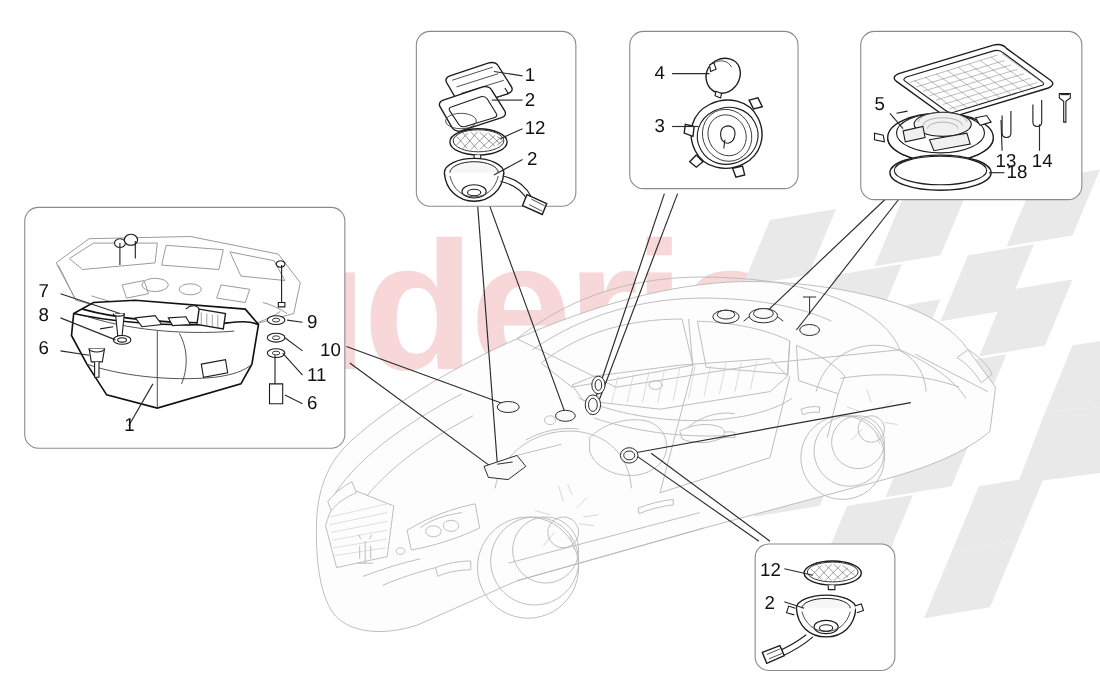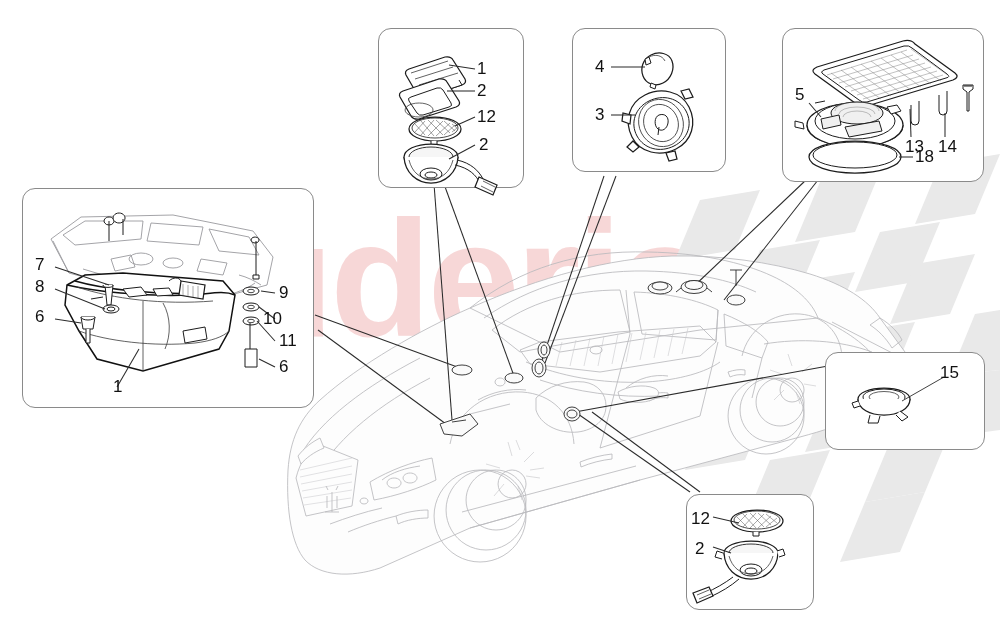--- a/index.html
+++ b/index.html
@@ -484,7 +484,7 @@
     <div class="lbl" style="left:12px;top:118px;">6</div>
     <div class="lbl" style="left:90px;top:188px;">1</div>
     <div class="lbl" style="left:256px;top:94px;">9</div>
-    <div class="lbl" style="left:240px;top:120px;">10</div>
+    <div class="lbl" style="left:268px;top:120px;">10</div>
     <div class="lbl" style="left:256px;top:142px;">11</div>
     <div class="lbl" style="left:256px;top:168px;">6</div>
   </div>

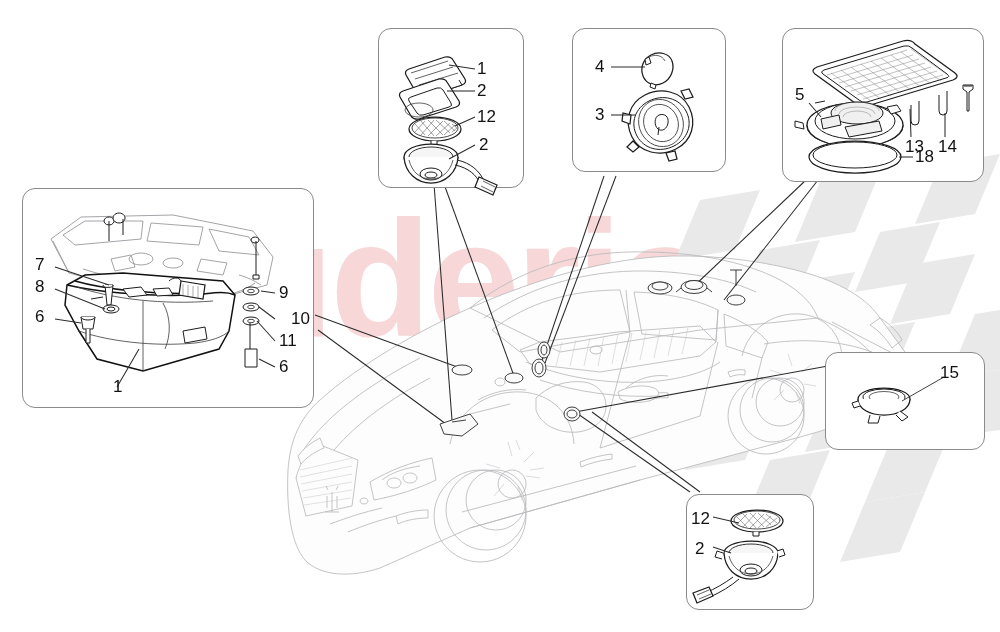--- a/index.html
+++ b/index.html
@@ -489,21 +489,6 @@
     <div class="lbl" style="left:256px;top:168px;">6</div>
   </div>
 
-  <div class="callout" style="left:825px;top:352px;width:158px;height:96px;">
-    <svg width="158" height="96" viewBox="0 0 158 96">
-      <g>
-        <ellipse class="prt" cx="58" cy="46" rx="26" ry="11"></ellipse>
-        <ellipse class="prt2" cx="58" cy="44" rx="21" ry="8"></ellipse>
-        <ellipse class="prtl" cx="58" cy="44" rx="15" ry="5.5"></ellipse>
-        <path class="prt" d="M32 46 C32 56 44 62 58 62 C72 62 84 56 84 46"></path>
-        <path class="prt2" d="M44 62 L42 70 L52 70 L54 63"></path>
-        <path class="prt2" d="M74 58 L82 64 L76 68 L70 62"></path>
-        <path class="prt2" d="M32 48 L26 50 L28 55 L34 53"></path>
-      </g>
-      <path class="ln" style="stroke-width:0.9" d="M118 24 L76 48"></path>
-    </svg>
-    <div class="lbl" style="left:114px;top:10px;">15</div>
-  </div>
 
   <div class="callout" style="left:686px;top:494px;width:126px;height:114px;">
     <svg width="126" height="114" viewBox="0 0 126 114">

